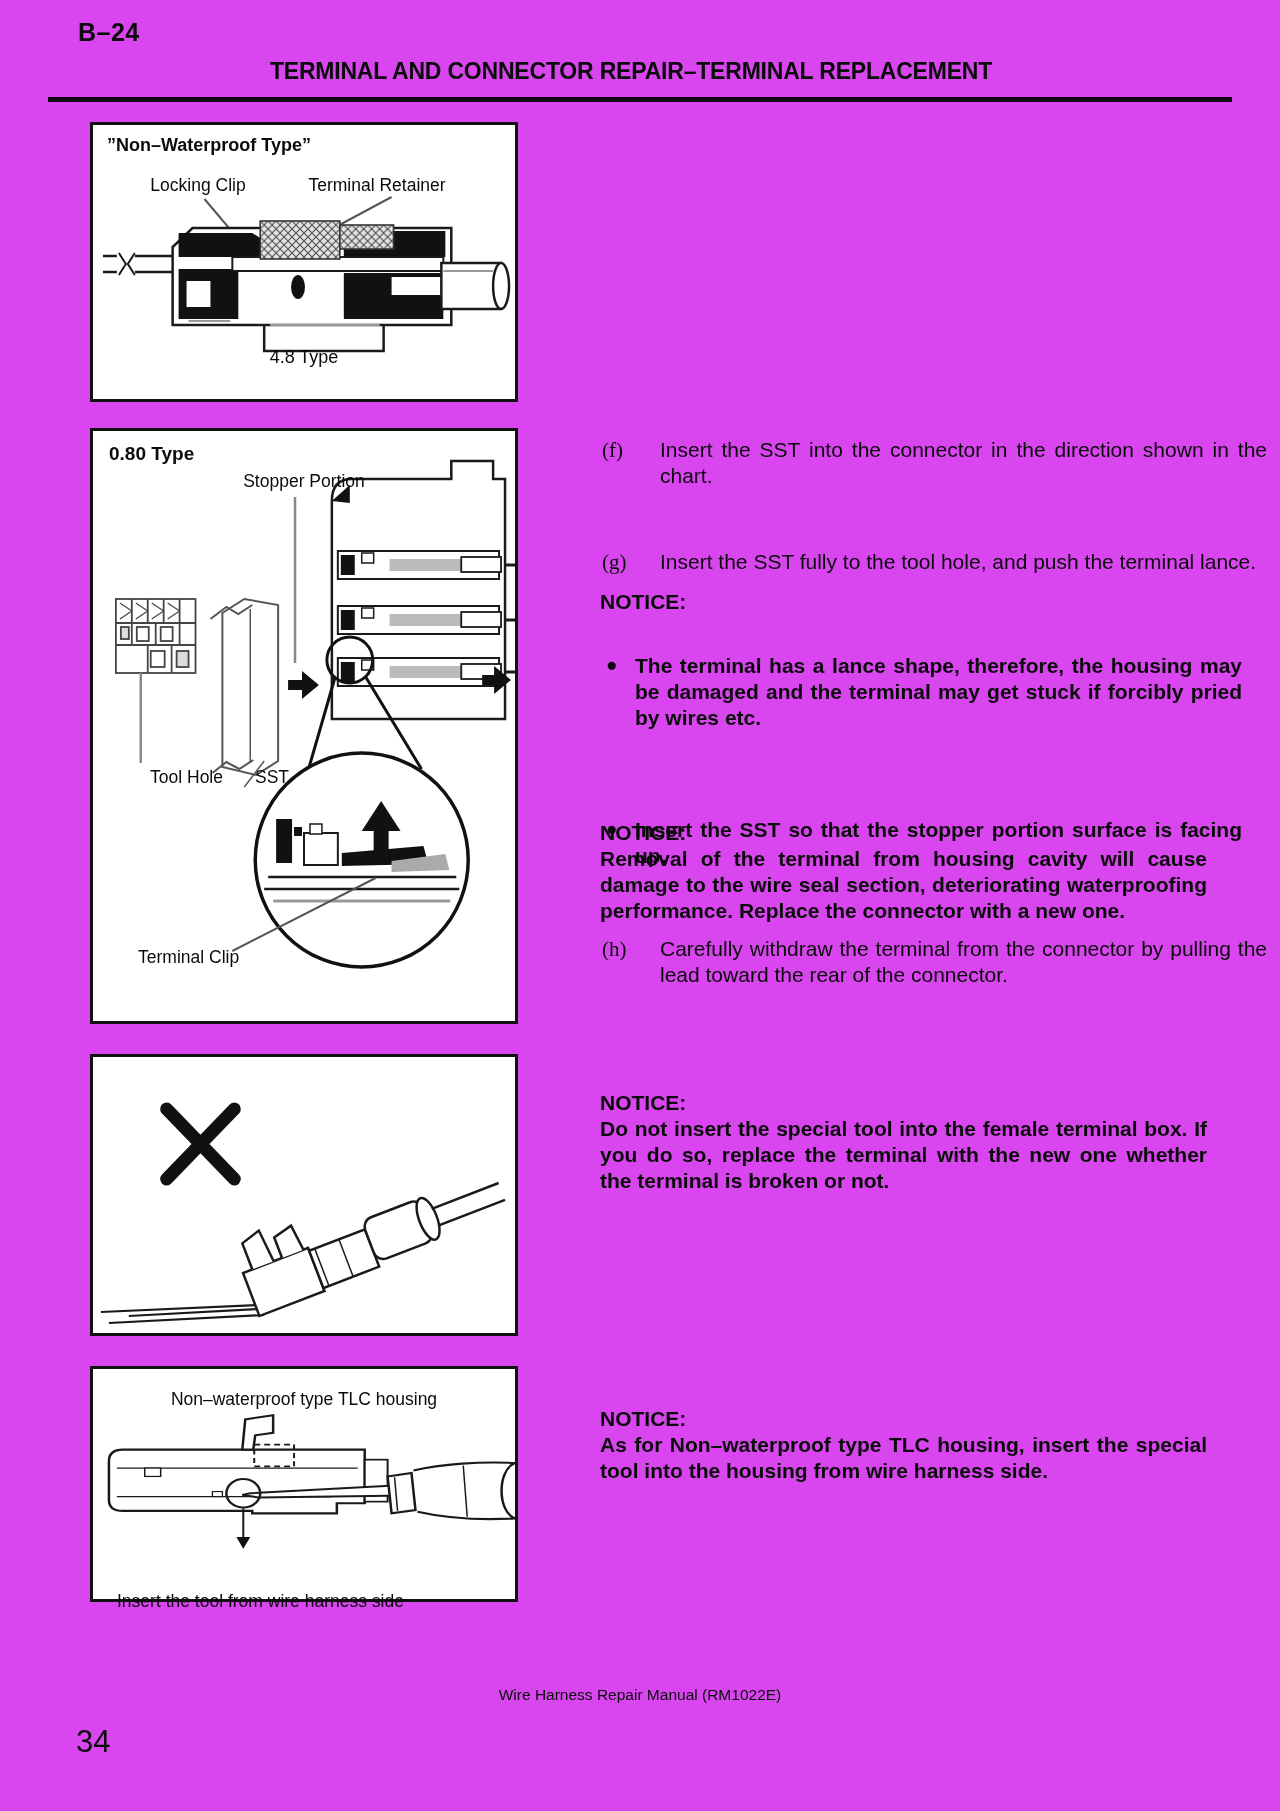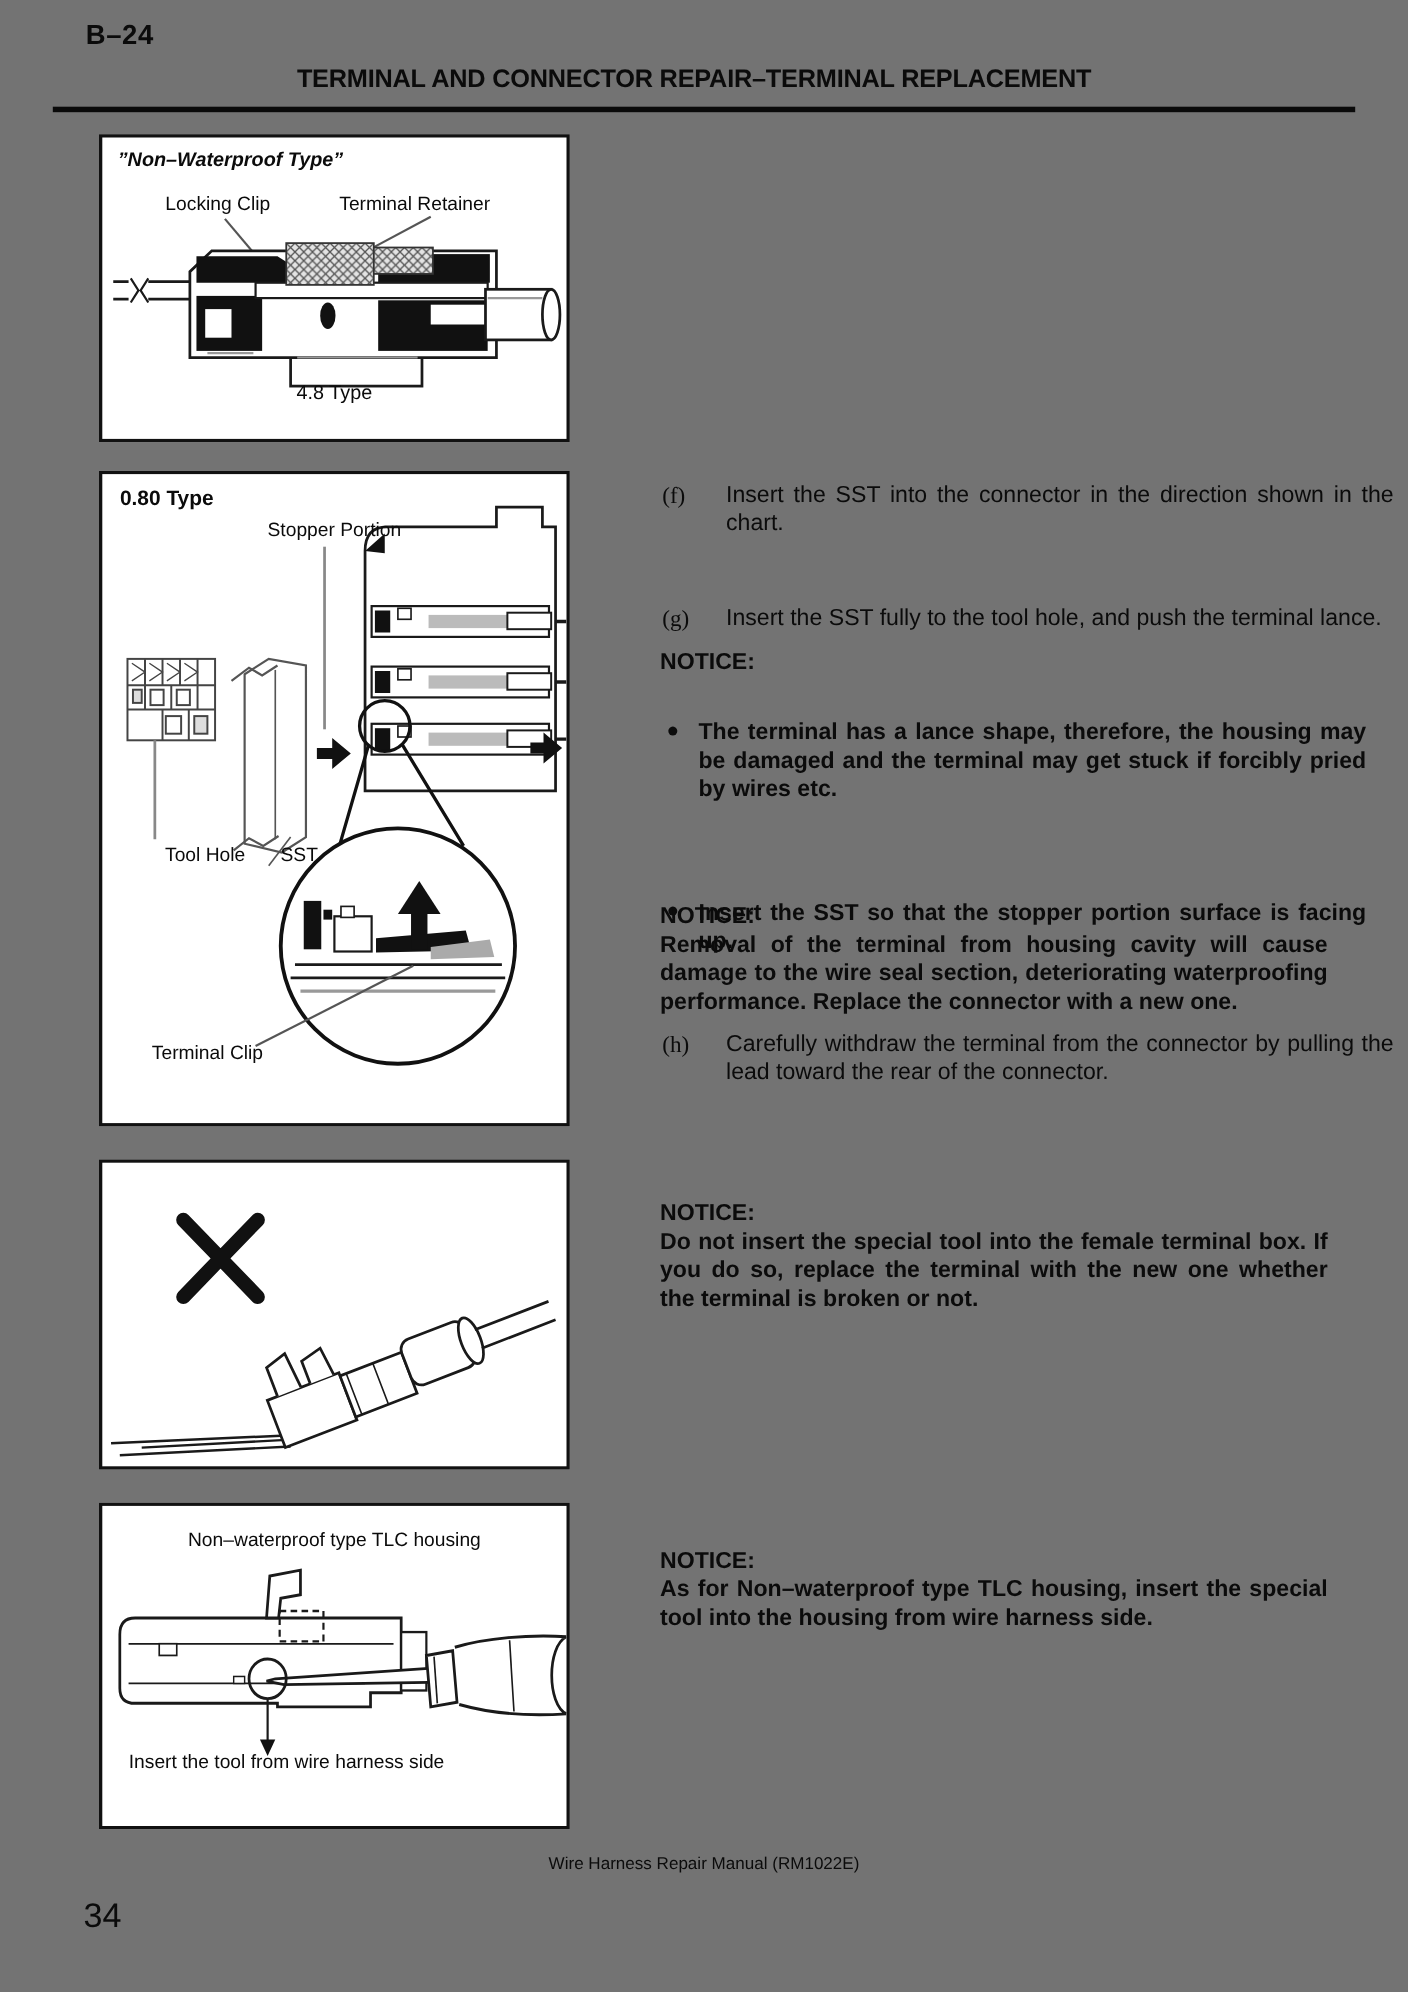--- a/index.html
+++ b/index.html
@@ -4,7 +4,7 @@
 <style>
   html,body{margin:0;padding:0;background:#e8e8e8;}
   .page{
-    position:relative;width:1280px;height:1811px;background:#737373;
+    position:relative;width:1280px;height:1811px;background:#d946ef;
     font-family:"Liberation Sans", sans-serif;color:#0b0b0b;overflow:hidden;
     margin:0 auto;
   }

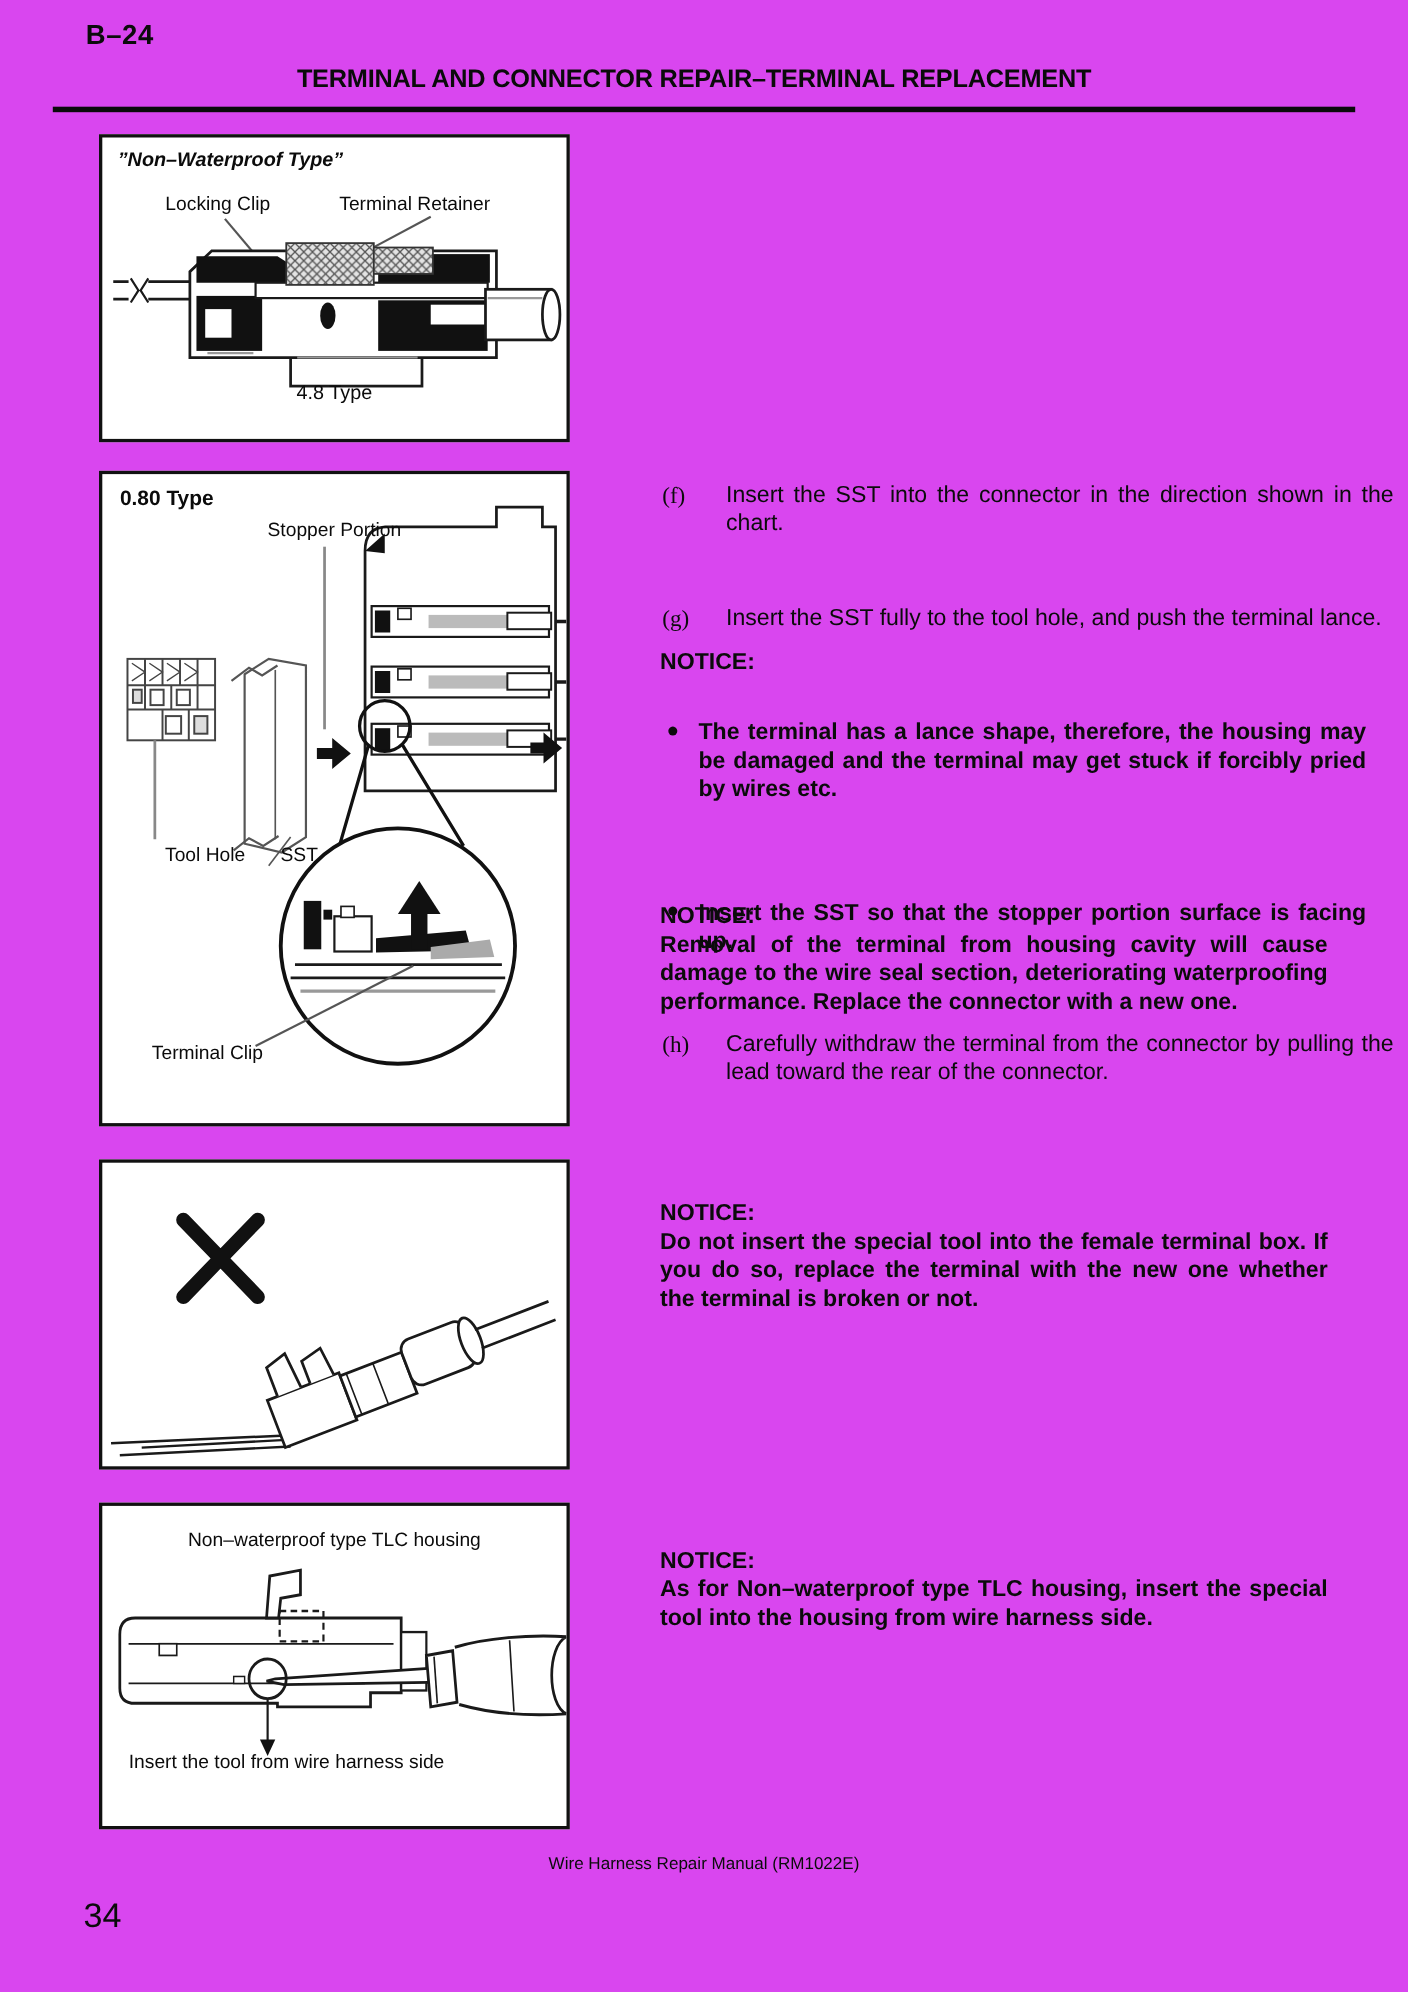--- a/index.html
+++ b/index.html
@@ -83,7 +83,7 @@
       <path d="M352 146 H402" stroke="#999" stroke-width="2" fill="none"></path>
       <path d="M178 200 H288 M96 196 H138" stroke="#999" stroke-width="2" fill="none"></path>
     </svg>
-    <div class="abs fig-title" style="left:14px;top:10px;font-style:italic;">”Non–Waterproof Type”</div>
+    <div class="abs fig-title" style="left:14px;top:10px;">”Non–Waterproof Type”</div>
     <div class="abs fig-label" style="left:40px;top:50px;width:130px;text-align:center;">Locking Clip</div>
     <div class="abs fig-label" style="left:208px;top:50px;width:152px;text-align:center;">Terminal Retainer</div>
     <div class="abs fig-caption" style="top:222px;">4.8 Type</div>

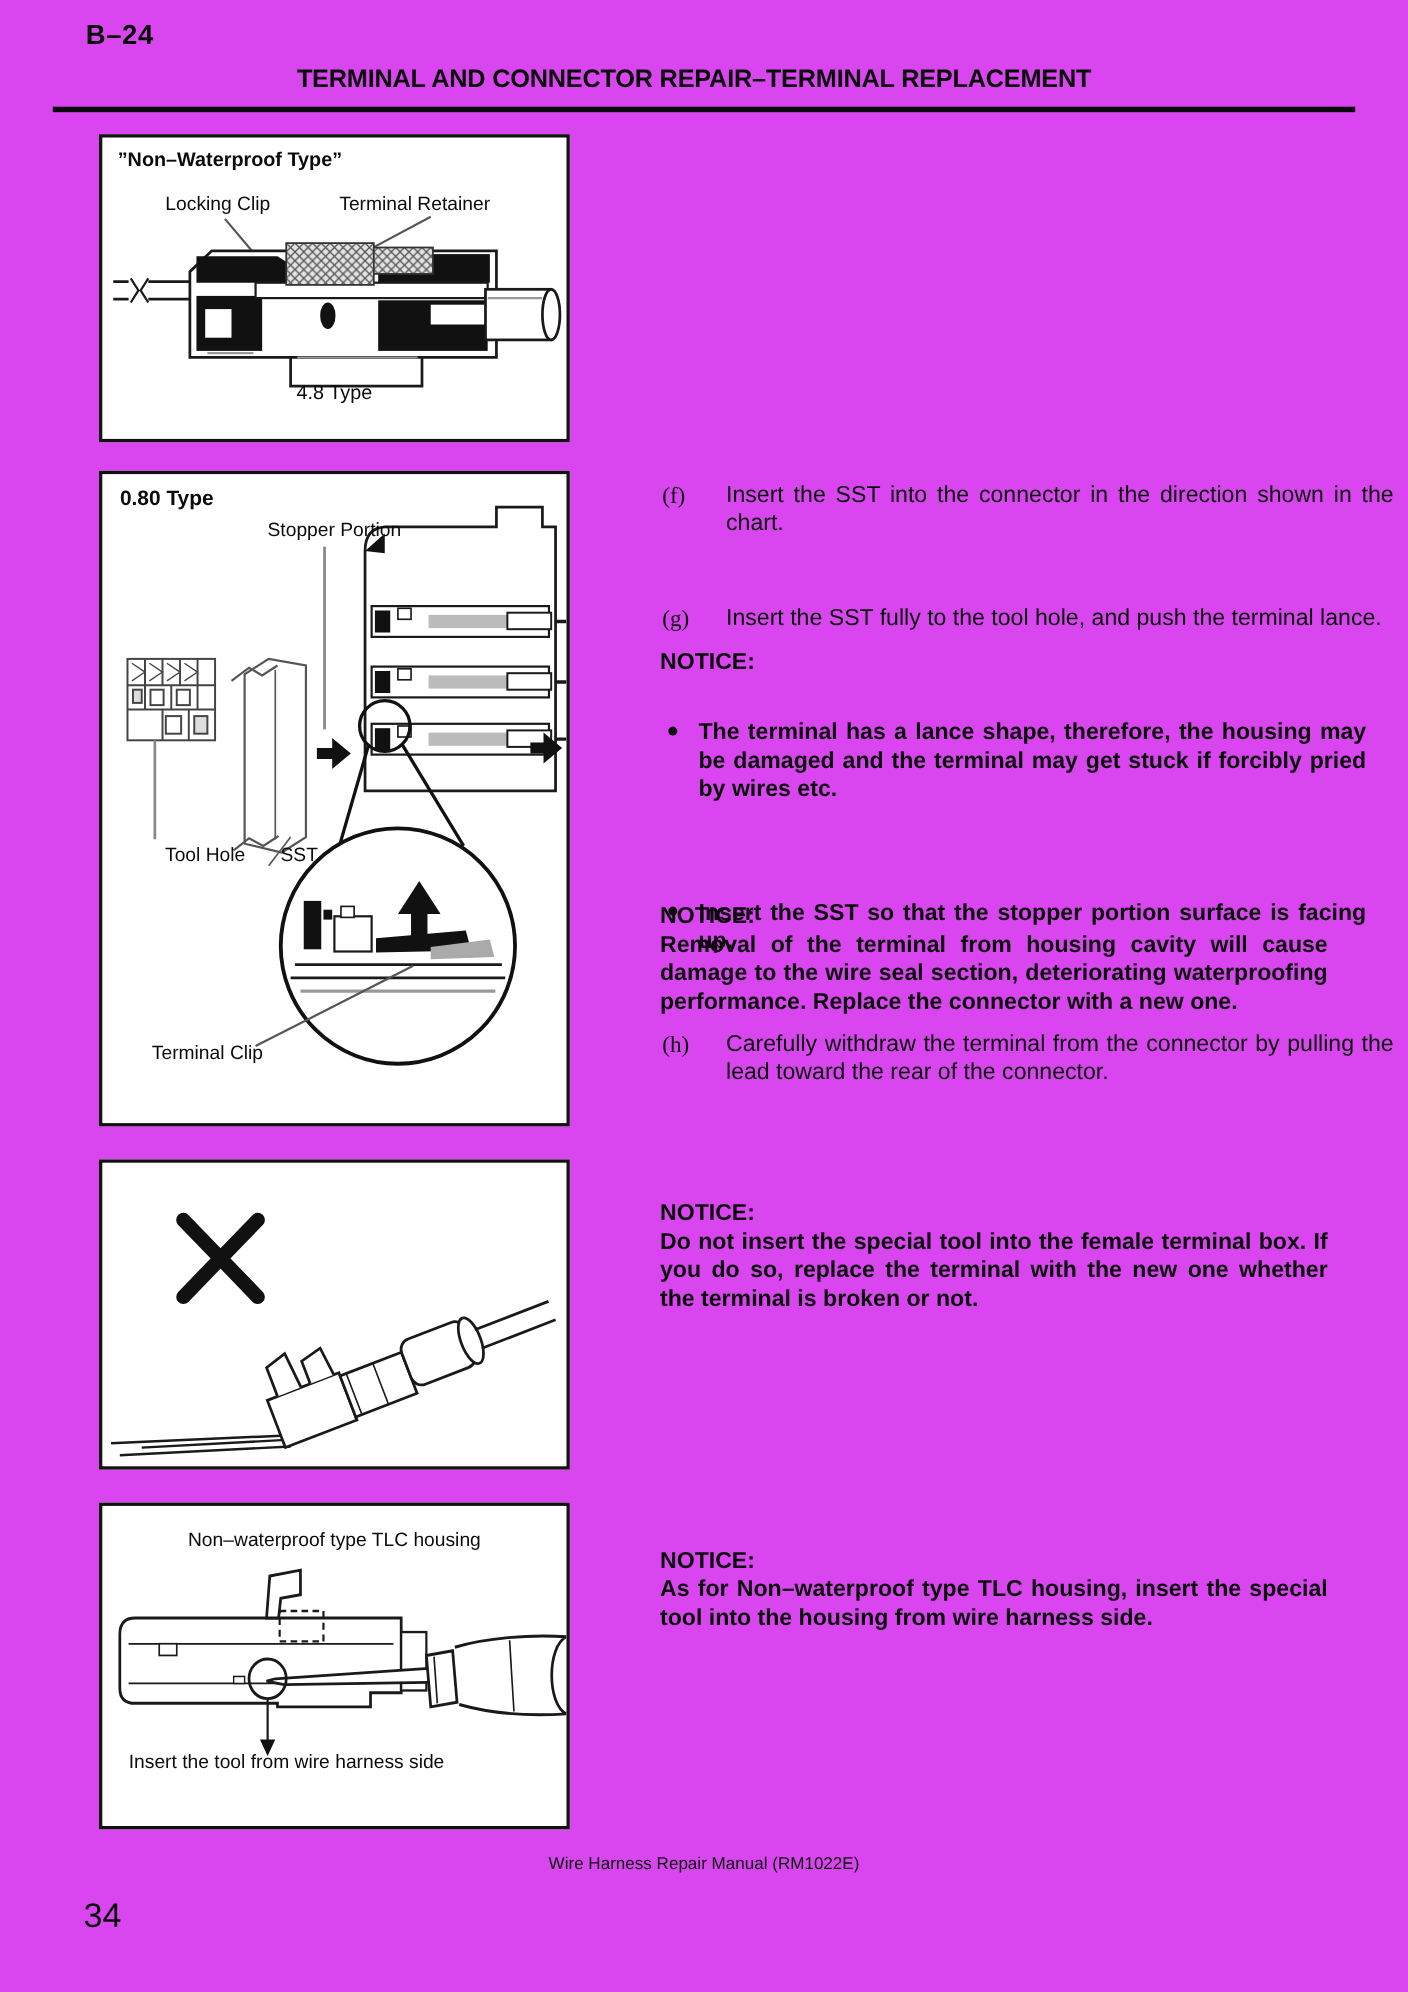--- a/index.html
+++ b/index.html
@@ -18,7 +18,7 @@
   #fig1{top:122px;height:280px;}
   #fig2{top:428px;height:596px;}
   #fig3{top:1054px;height:282px;}
-  #fig4{top:1366px;height:297px;}
+  #fig4{top:1366px;height:236px;}
   .fig-title{font-weight:700;font-size:18px;}
   .fig-label{font-size:17.5px;white-space:nowrap;}
   .fig-caption{left:0;right:0;text-align:center;font-size:18px;}

